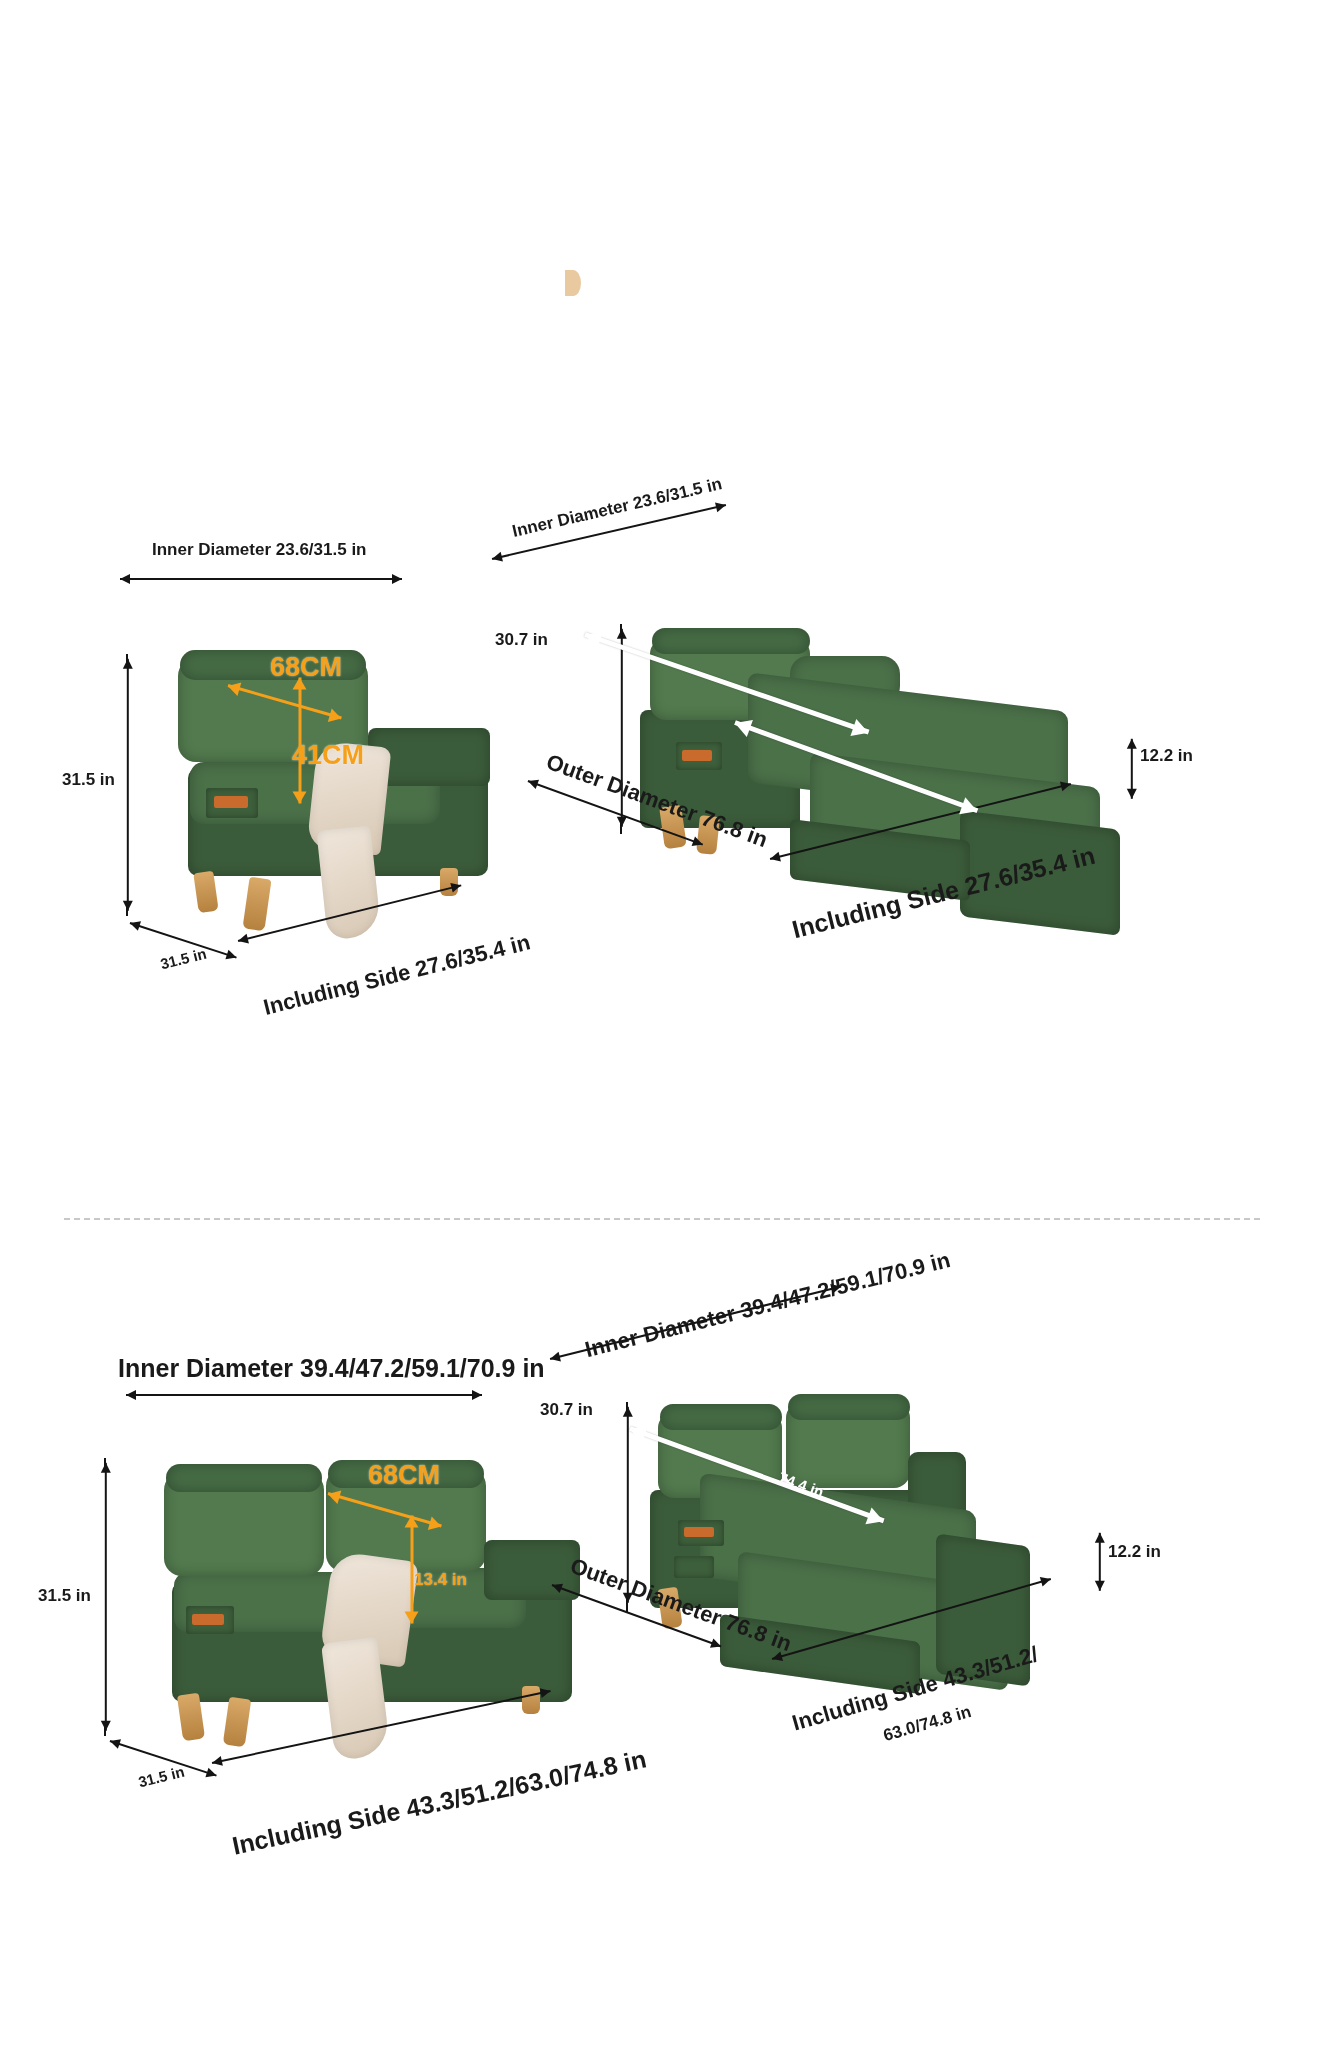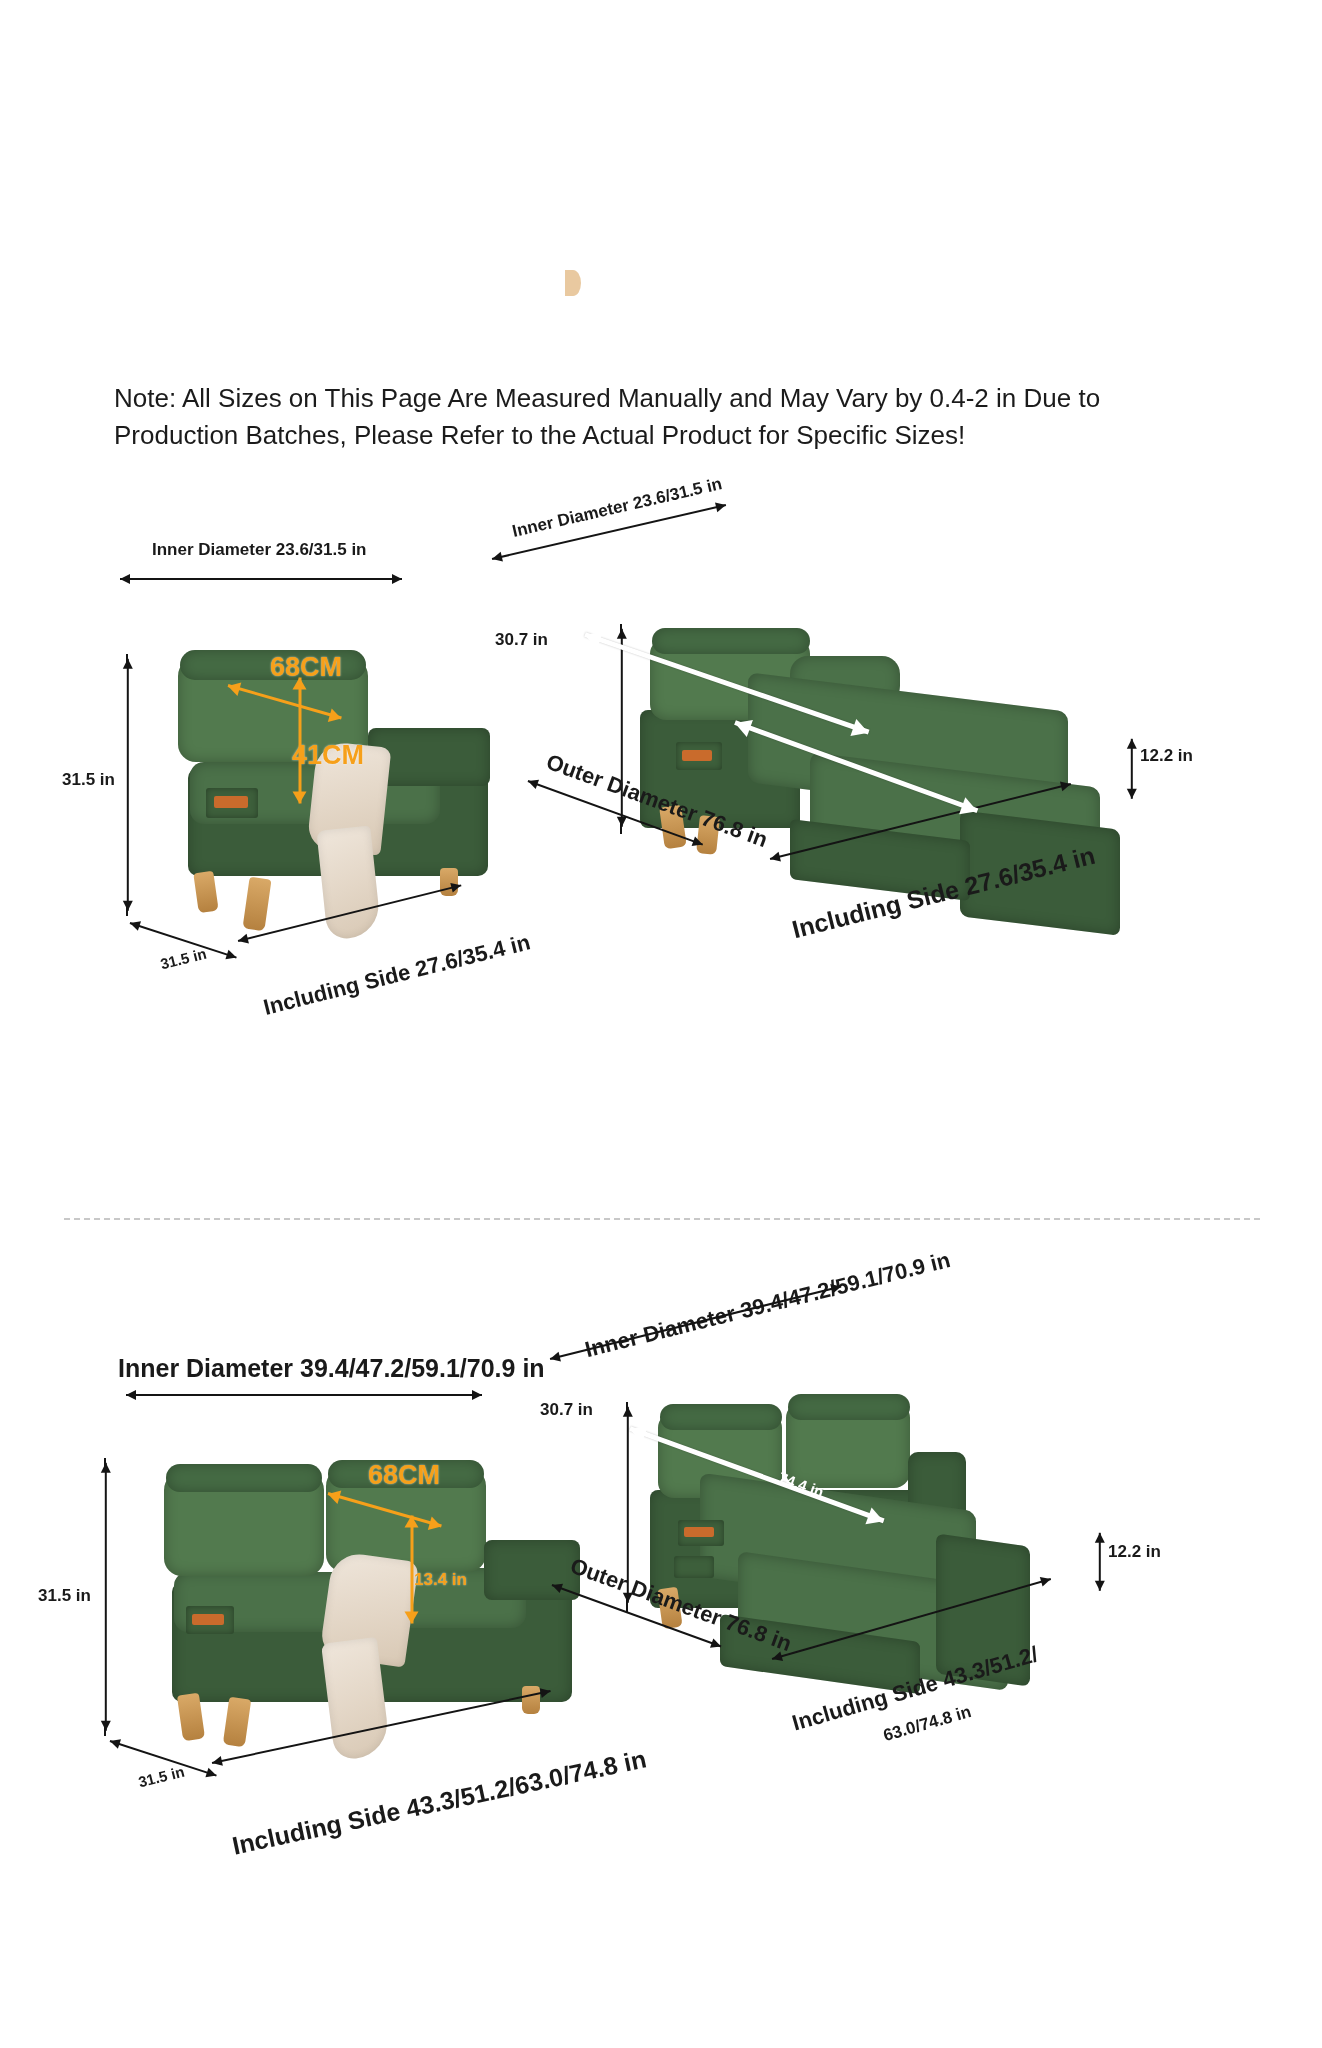--- a/index.html
+++ b/index.html
@@ -201,7 +201,6 @@
 <div class="page">
 
   <div class="title-dot"></div>
-  <div class="note">Note: All Sizes on This Page Are Measured Manually and May Vary by 0.4-2 in Due to Production Batches, Please Refer to the Actual Product for Specific Sizes!</div>
 
   <div class="panel" style="left:140px; top:640px; width:480px; height:420px;">
 

